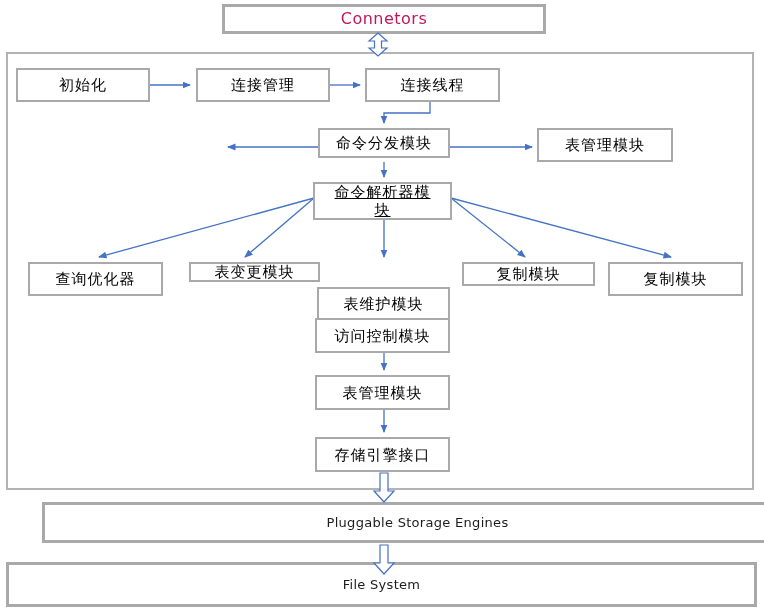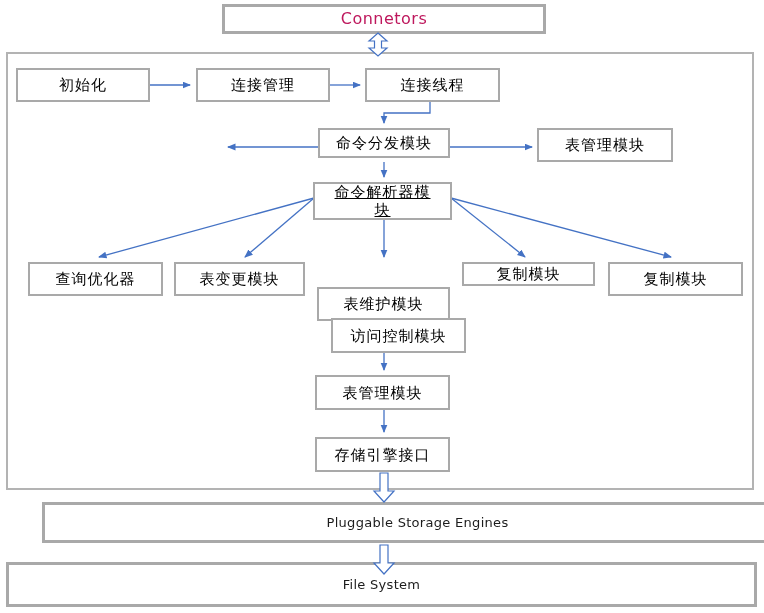--- a/index.html
+++ b/index.html
@@ -91,7 +91,7 @@
 块</div>
 
   <div class="node" style="left:28px;  top:262px; width:135px; height:34px;">查询优化器</div>
-  <div class="node" style="left:174px; top:262px; width:131px; height:34px;">表变更模块</div>
+  <div class="node" style="left:189px; top:262px; width:131px; height:20px;">表变更模块</div>
   <div class="node" style="left:317px; top:262px; width:133px; height:34px;margin-top:25px;">表维护模块</div>
   <div class="node" style="left:462px; top:262px; width:133px; height:24px;">复制模块</div>
   <div class="node" style="left:608px; top:262px; width:135px; height:34px;">复制模块</div>

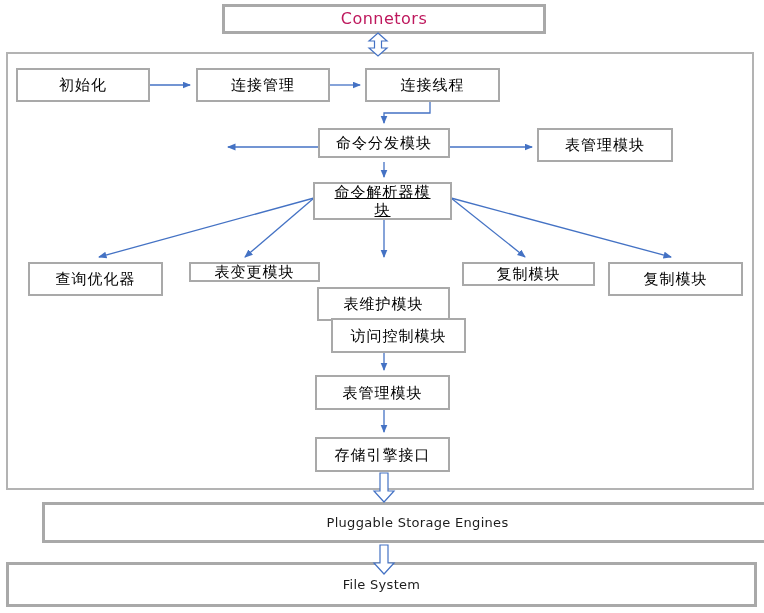--- a/index.html
+++ b/index.html
@@ -96,7 +96,7 @@
   <div class="node" style="left:462px; top:262px; width:133px; height:24px;">复制模块</div>
   <div class="node" style="left:608px; top:262px; width:135px; height:34px;">复制模块</div>
 
-  <div class="node" style="left:315px; top:318px; width:135px; height:35px;margin-left:16px;">访问控制模块</div>
+  <div class="node" style="left:315px; top:318px; width:135px; height:35px;">访问控制模块</div>
   <div class="node" style="left:315px; top:375px; width:135px; height:35px;">表管理模块</div>
   <div class="node" style="left:315px; top:437px; width:135px; height:35px;">存储引擎接口</div>
 

